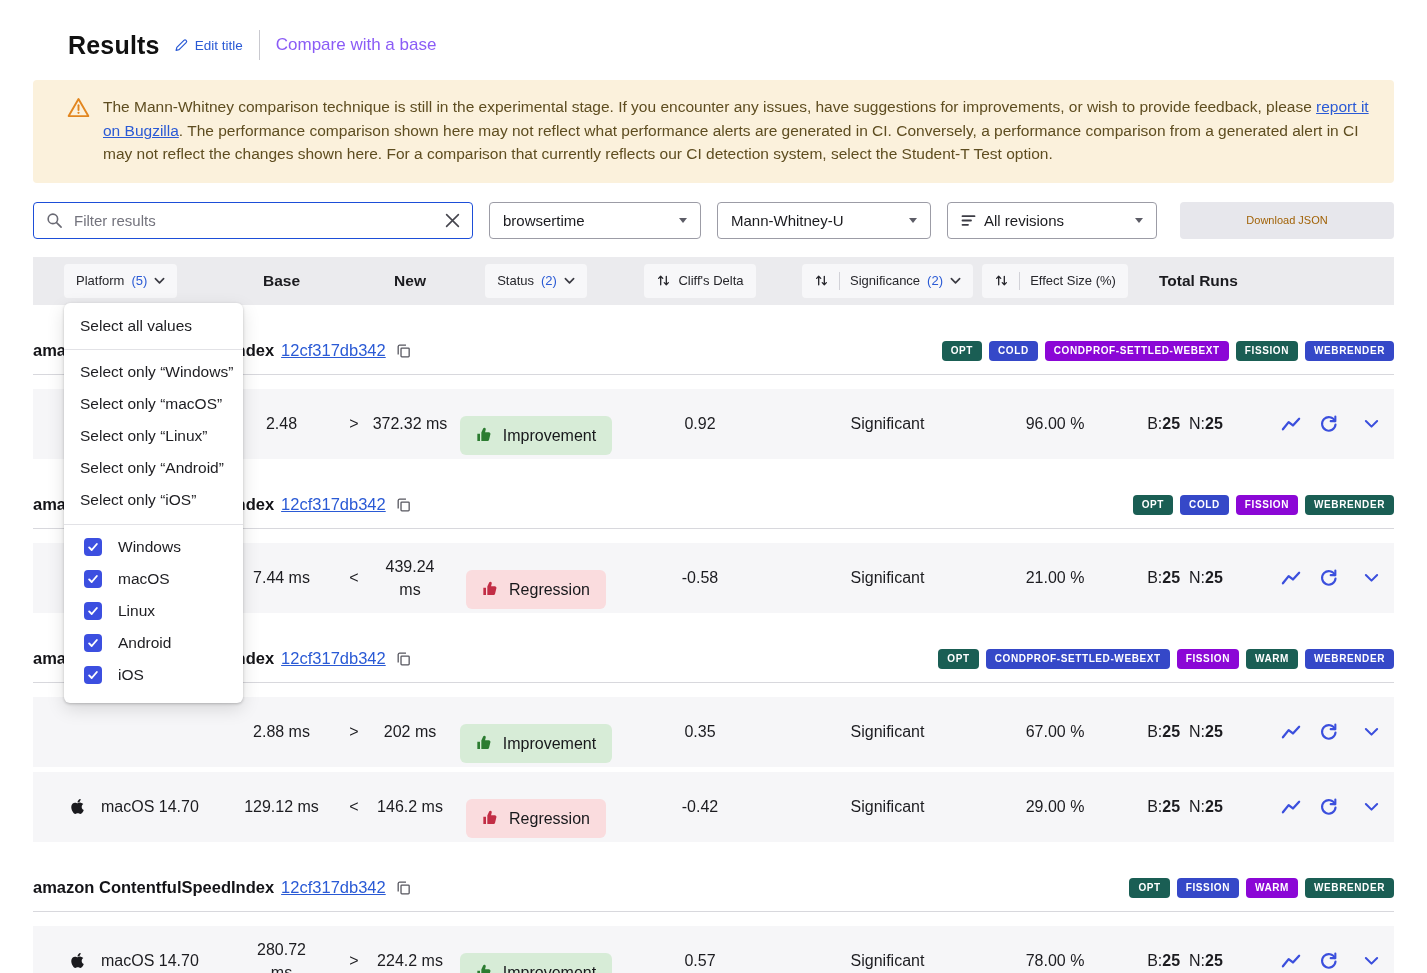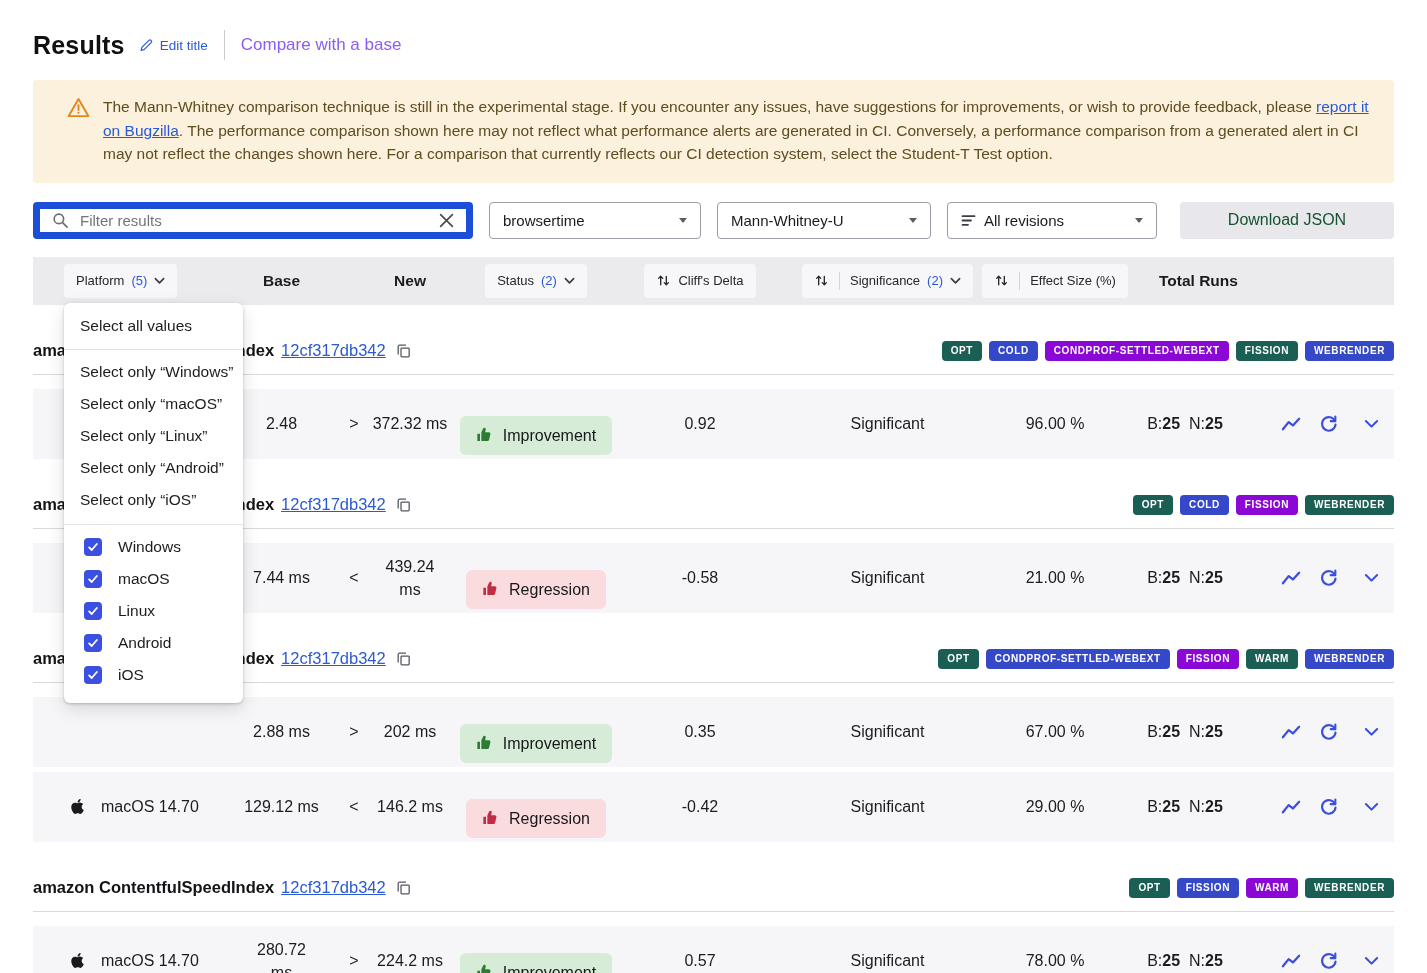--- a/index.html
+++ b/index.html
@@ -13,7 +13,7 @@
   .page { padding:0 33px; }
 
   
-  .top-header { margin-top:30px; display:flex; align-items:center; }
+  .top-header { margin-top:30px; display:flex; align-items:center;margin-left:35px; }
   .title { font-size:25px; font-weight:800; letter-spacing:.2px; color:#111; }
   .edit-title { display:flex; align-items:center; gap:6px; margin-left:14px; color:#2a5ad5; font-size:13.5px; cursor:pointer; }
   .vdiv { width:1px; height:30px; background:#c9c9cf; margin:0 16px; }

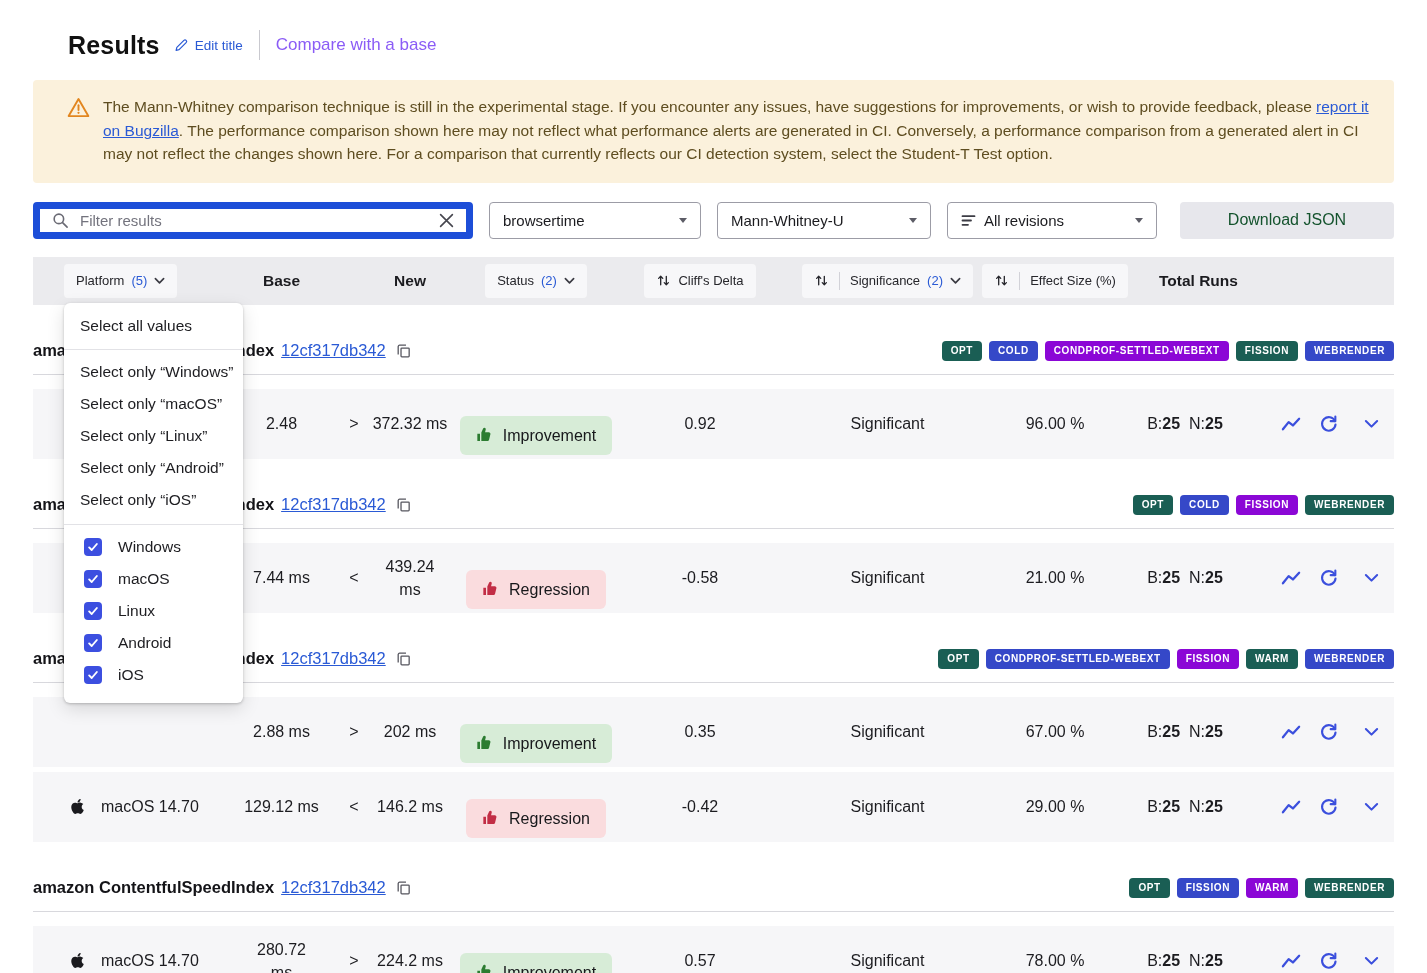--- a/index.html
+++ b/index.html
@@ -31,7 +31,7 @@
   
   .toolbar { margin-top:19px; display:flex; gap:16px; }
   .search-box {
-    width:440px; height:37px; border:7px solid #1d4ed8; border-radius:4px;
+    width:440px; height:37px; border:1px solid #1d4ed8; border-radius:4px;
     display:flex; align-items:center; padding:0 12px; gap:9px; background:#fff;
   }
   .search-box input { border:none; outline:none; flex:1; font-size:15px; font-family:inherit; color:#1b1b1f; background:transparent; }

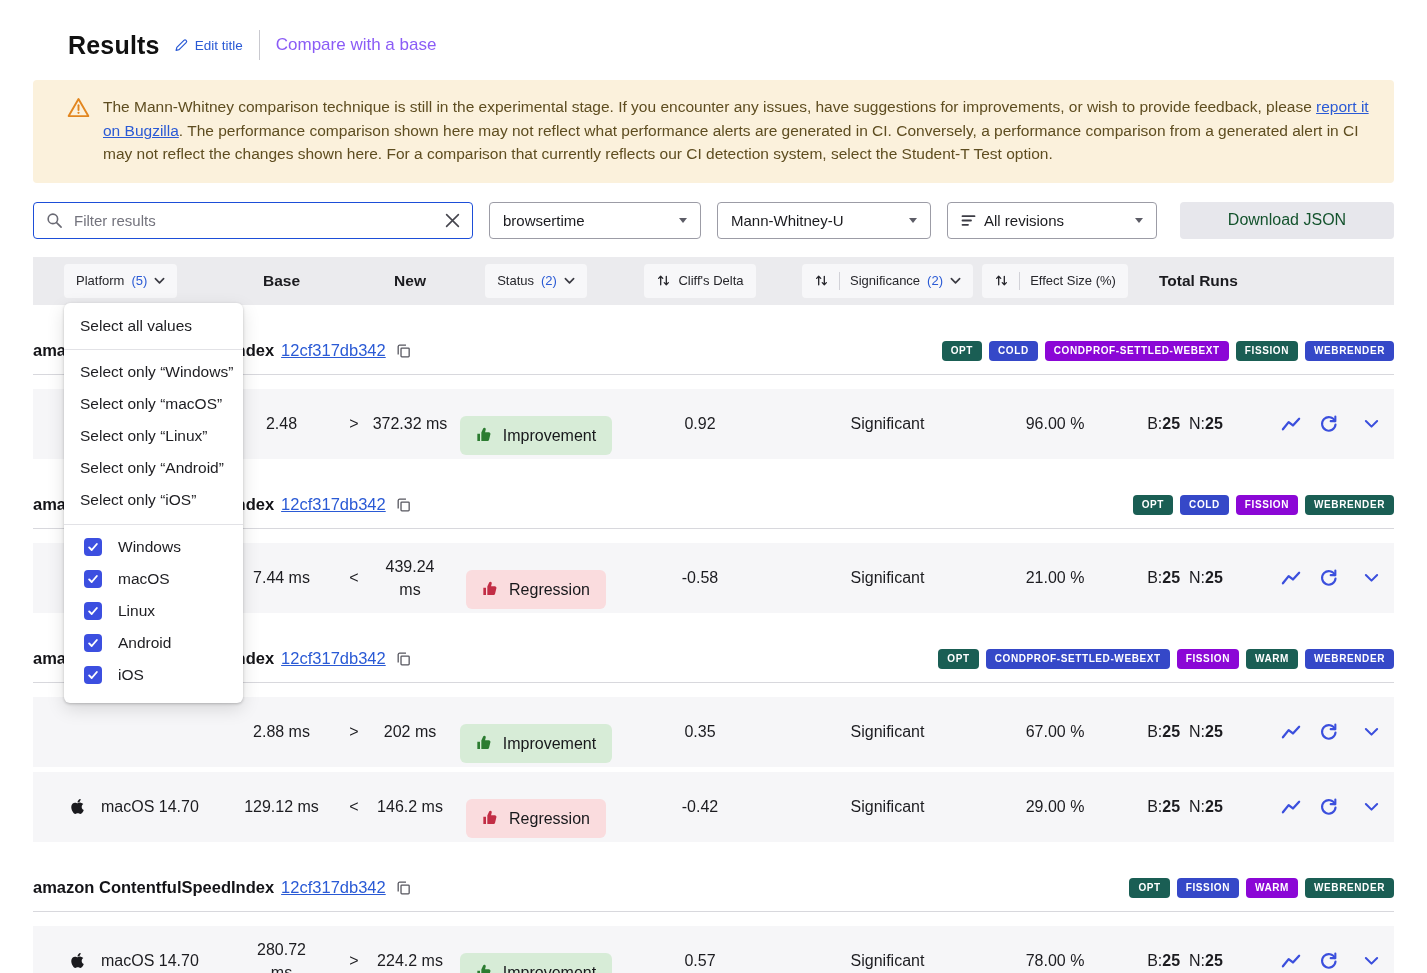--- a/index.html
+++ b/index.html
@@ -47,7 +47,7 @@
   .caret { width:0; height:0; border-left:4.5px solid transparent; border-right:4.5px solid transparent; border-top:5px solid #5c5c66; }
   .btn-download {
     width:214px; height:37px; margin-left:auto; border:none; border-radius:4px;
-    background:#e7e7ec; color:#14532d; font-size:16px; font-family:inherit; cursor:pointer;
+    background:#e7e7ec; color:#a16207; font-size:11px; font-family:inherit; cursor:pointer;
   }
 
   

